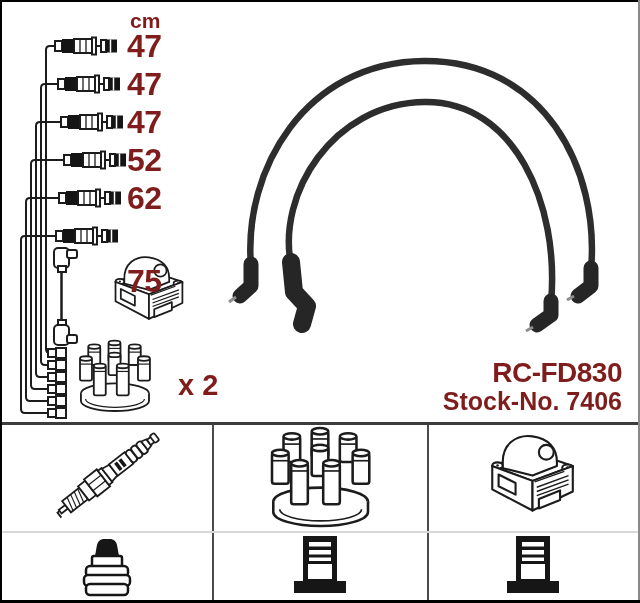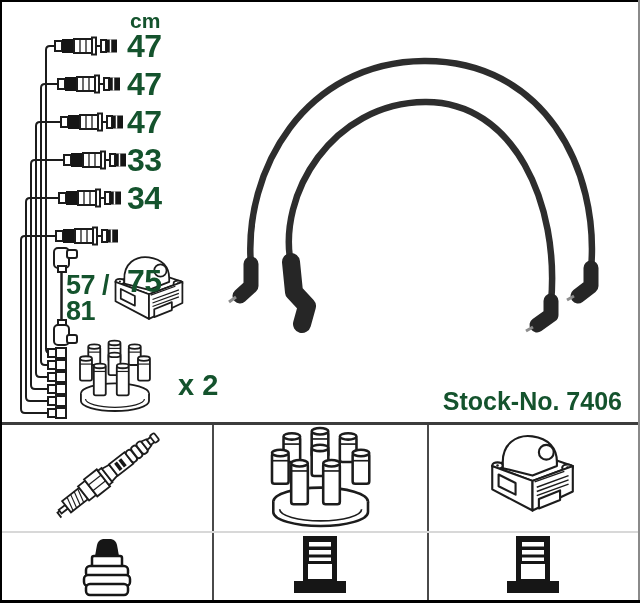--- a/index.html
+++ b/index.html
@@ -5,7 +5,7 @@
   html,body{margin:0;padding:0;background:#e8e8e8;}
   .canvas{
     position:relative;width:640px;height:603px;background:#ffffff;overflow:hidden;
-    font-family:"Liberation Sans", sans-serif;color:#14532d;
+    font-family:"Liberation Sans", sans-serif;color:#7f1d1d;
   }
   .abs{position:absolute;}
   .frame{background:#000;}

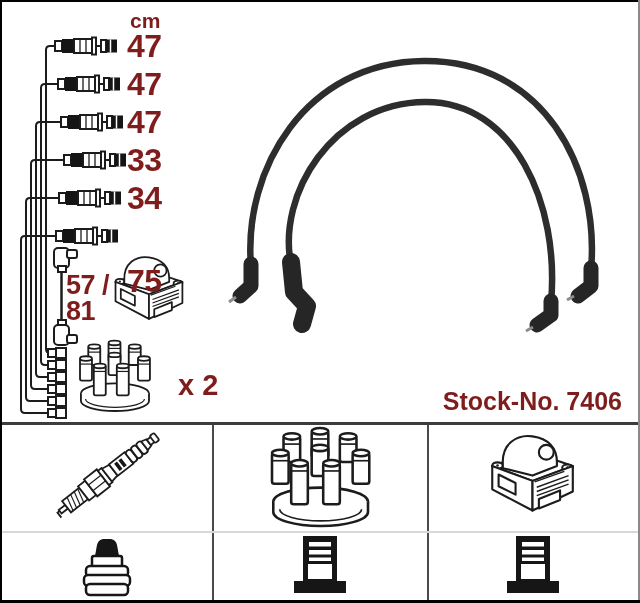--- a/index.html
+++ b/index.html
@@ -225,7 +225,7 @@
   <div class="abs num" style="left:127px;top:28px;">47</div>
   <div class="abs num" style="left:127px;top:66px;">47</div>
   <div class="abs num" style="left:127px;top:104px;">47</div>
-  <div class="abs num" style="left:127px;top:142px;">33</div>
+  <div class="abs num" style="left:127px;top:142px;">52</div>
   <div class="abs num" style="left:127px;top:180px;">34</div>
   <div class="abs num" style="left:127px;top:218px;margin-top:45px;">75</div>
 

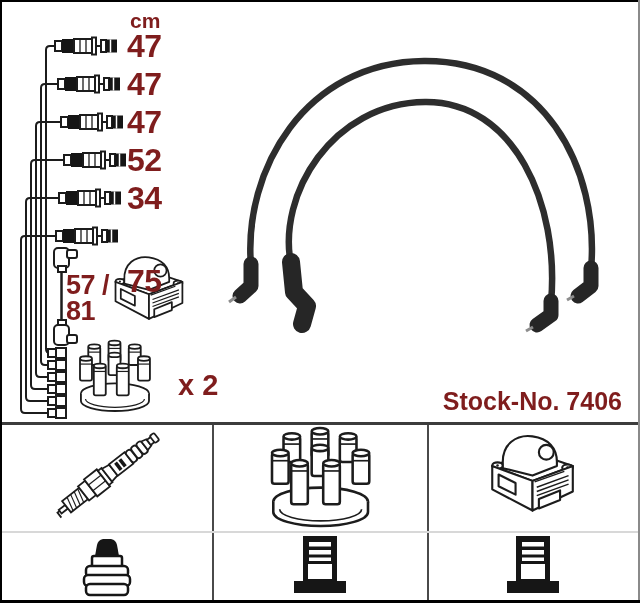--- a/index.html
+++ b/index.html
@@ -226,7 +226,7 @@
   <div class="abs num" style="left:127px;top:66px;">47</div>
   <div class="abs num" style="left:127px;top:104px;">47</div>
   <div class="abs num" style="left:127px;top:142px;">52</div>
-  <div class="abs num" style="left:127px;top:180px;">34</div>
+  <div class="abs num" style="left:127px;top:180px;">62</div>
   <div class="abs num" style="left:127px;top:218px;margin-top:45px;">75</div>
 
   <div class="abs coilLead" style="left:66px;top:272px;">

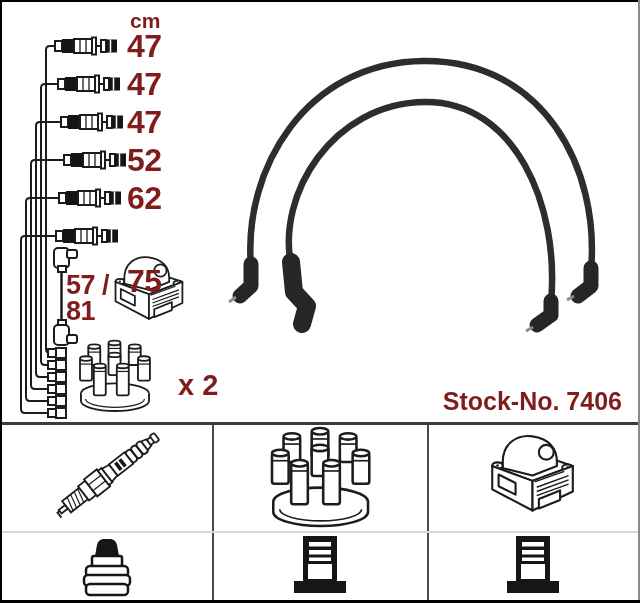--- a/index.html
+++ b/index.html
@@ -229,10 +229,6 @@
   <div class="abs num" style="left:127px;top:180px;">62</div>
   <div class="abs num" style="left:127px;top:218px;margin-top:45px;">75</div>
 
-  <div class="abs coilLead" style="left:66px;top:272px;">
-    <div>57 /</div>
-    <div>81</div>
-  </div>
 
   <div class="abs qty" style="left:162px;top:369px;margin-left:16px;">x 2</div>
 

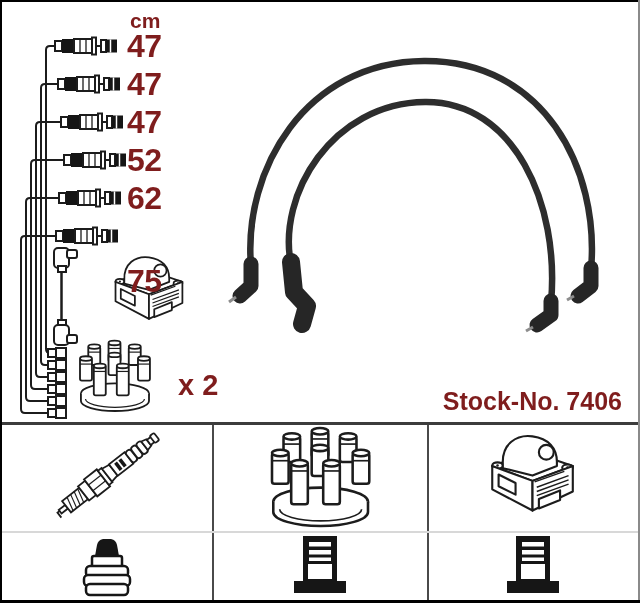--- a/index.html
+++ b/index.html
@@ -232,6 +232,7 @@
 
   <div class="abs qty" style="left:162px;top:369px;margin-left:16px;">x 2</div>
 
+  <div class="abs pn" style="left:320px;top:358px;width:302px;">RC-FD830</div>
   <div class="abs stock" style="left:320px;top:389px;width:302px;">Stock-No. 7406</div>
 
   <div class="abs" style="left:0;top:422px;width:640px;height:3px;background:#3c3c3c;"></div>

